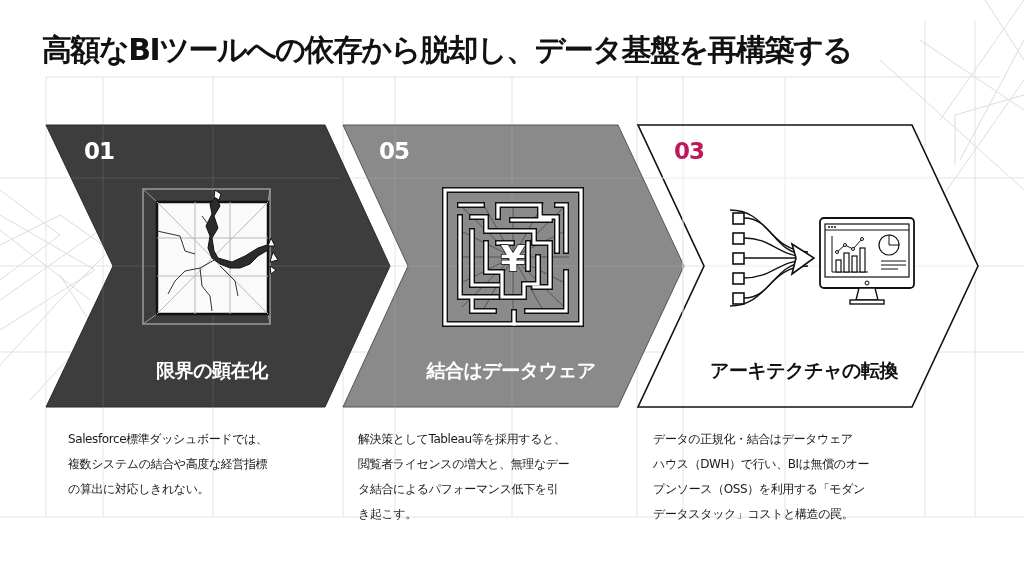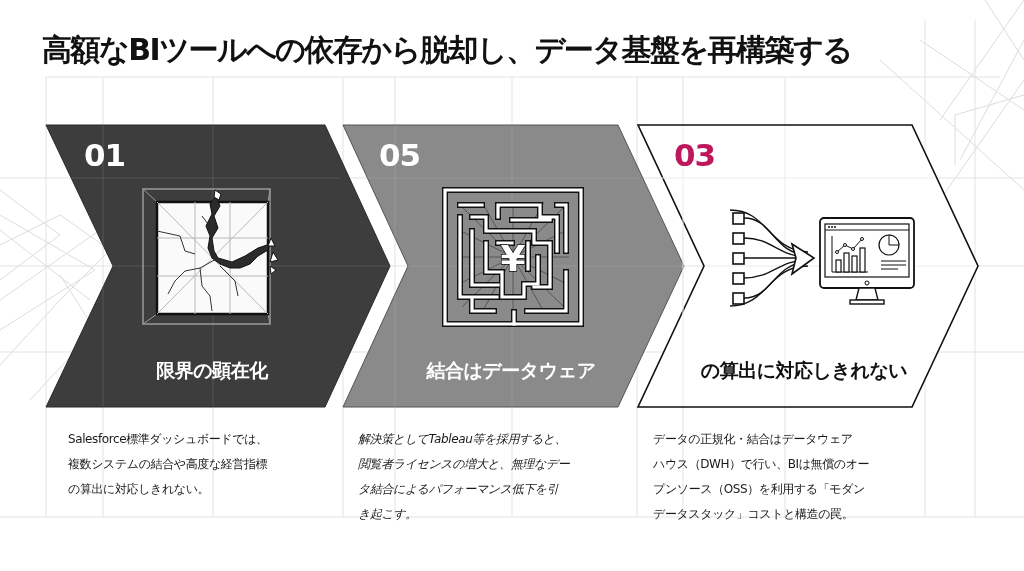--- a/index.html
+++ b/index.html
@@ -16,7 +16,7 @@
   }
   .chev-svg { position:absolute; left:0; top:0; width:1024px; height:571px; }
   .step-num {
-    position:absolute; font-size:31px; font-weight:bold; line-height:1;
+    position:absolute; font-size:23px; font-weight:bold; line-height:1;
     letter-spacing:-1px;
   }
   .step-label {

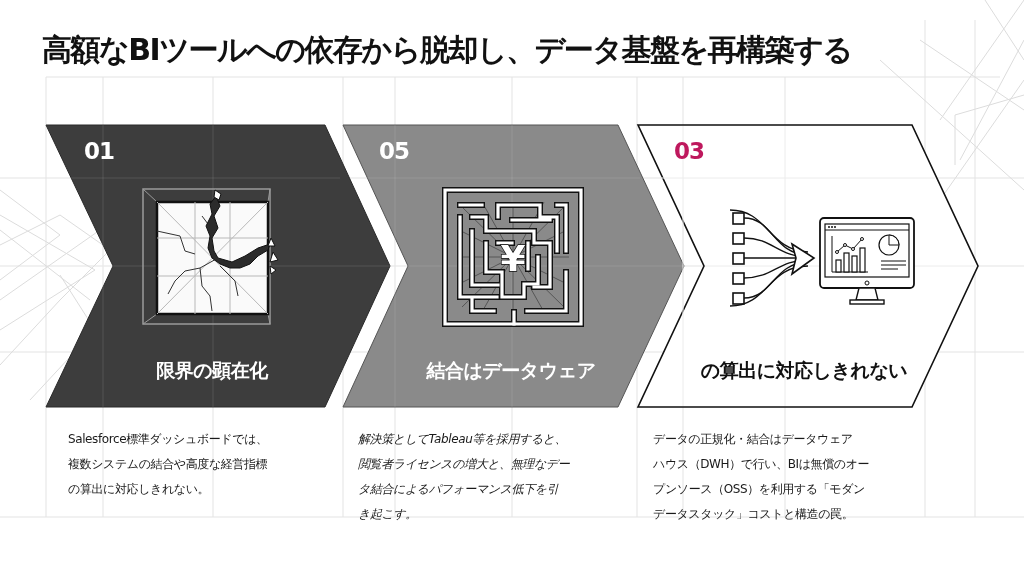--- a/index.html
+++ b/index.html
@@ -219,7 +219,7 @@
 
 <div class="step-label" style="left:212px; top:361px; color:#fff;">限界の顕在化</div>
 <div class="step-label" style="left:511px; top:361px; color:#fff;">結合はデータウェア</div>
-<div class="step-label" style="left:804px; top:361px; color:#111;">の算出に対応しきれない</div>
+<div class="step-label" style="left:804px; top:361px; color:#111;">アーキテクチャの転換</div>
 
 <div class="desc" style="left:68px; top:427px;">
   <div>Salesforce標準ダッシュボードでは、</div>

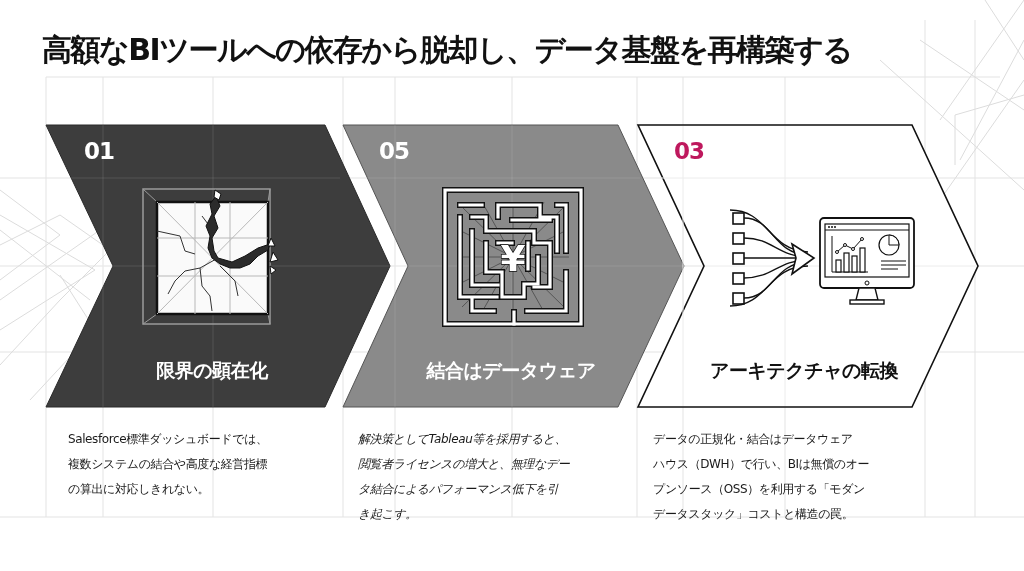--- a/index.html
+++ b/index.html
@@ -226,7 +226,7 @@
   <div>複数システムの結合や高度な経営指標</div>
   <div>の算出に対応しきれない。</div>
 </div>
-<div class="desc" style="left:358px; top:427px;font-style:italic;">
+<div class="desc" style="left:358px; top:427px;">
   <div>解決策としてTableau等を採用すると、</div>
   <div>閲覧者ライセンスの増大と、無理なデー</div>
   <div>タ結合によるパフォーマンス低下を引</div>

